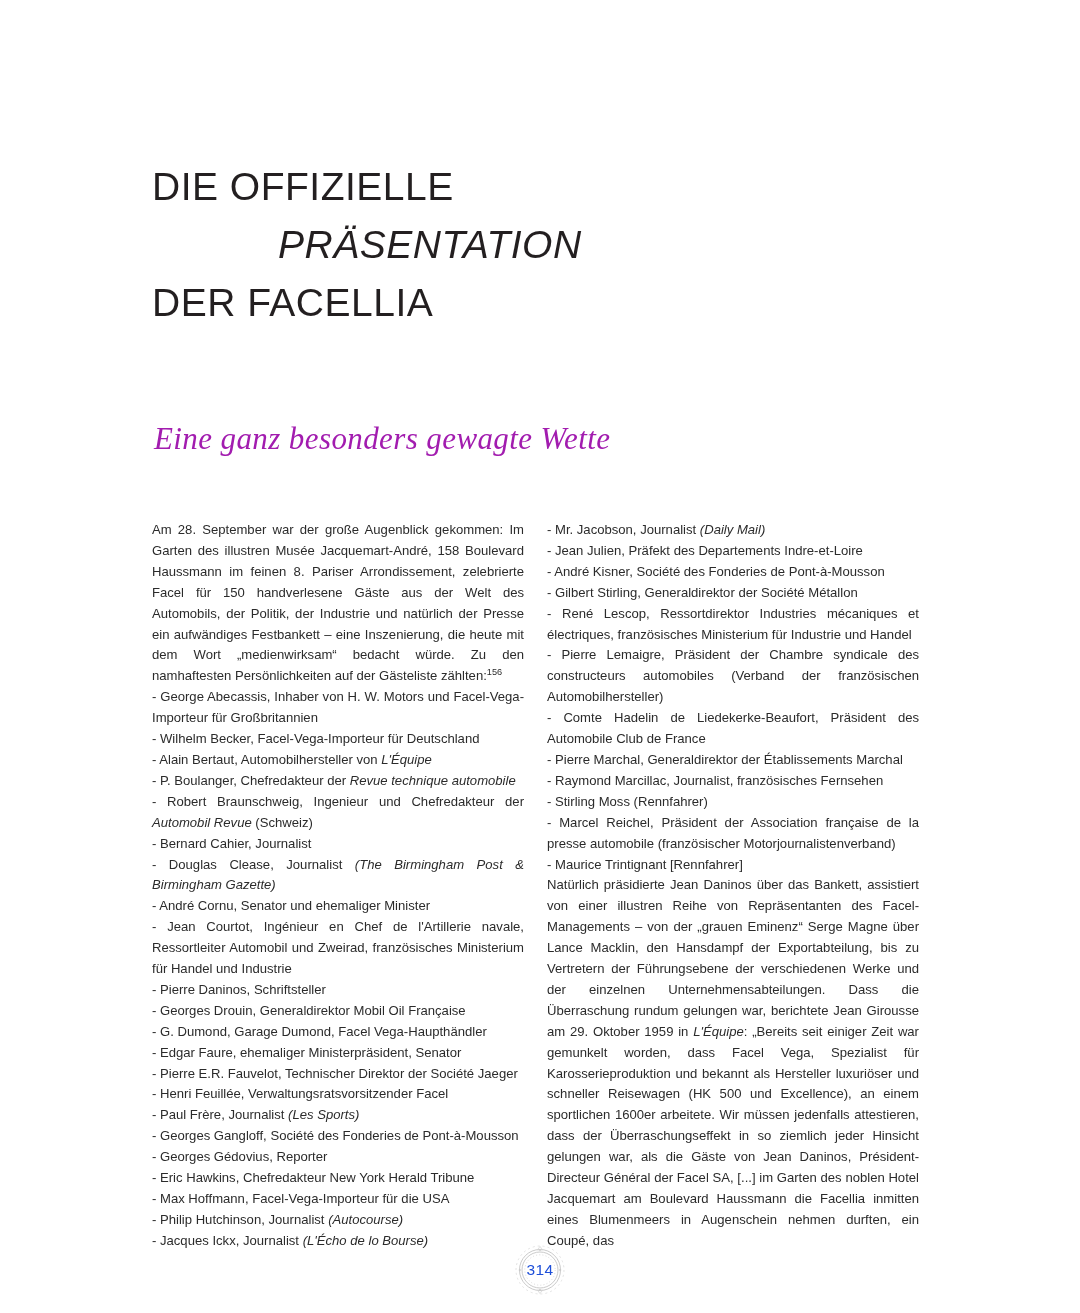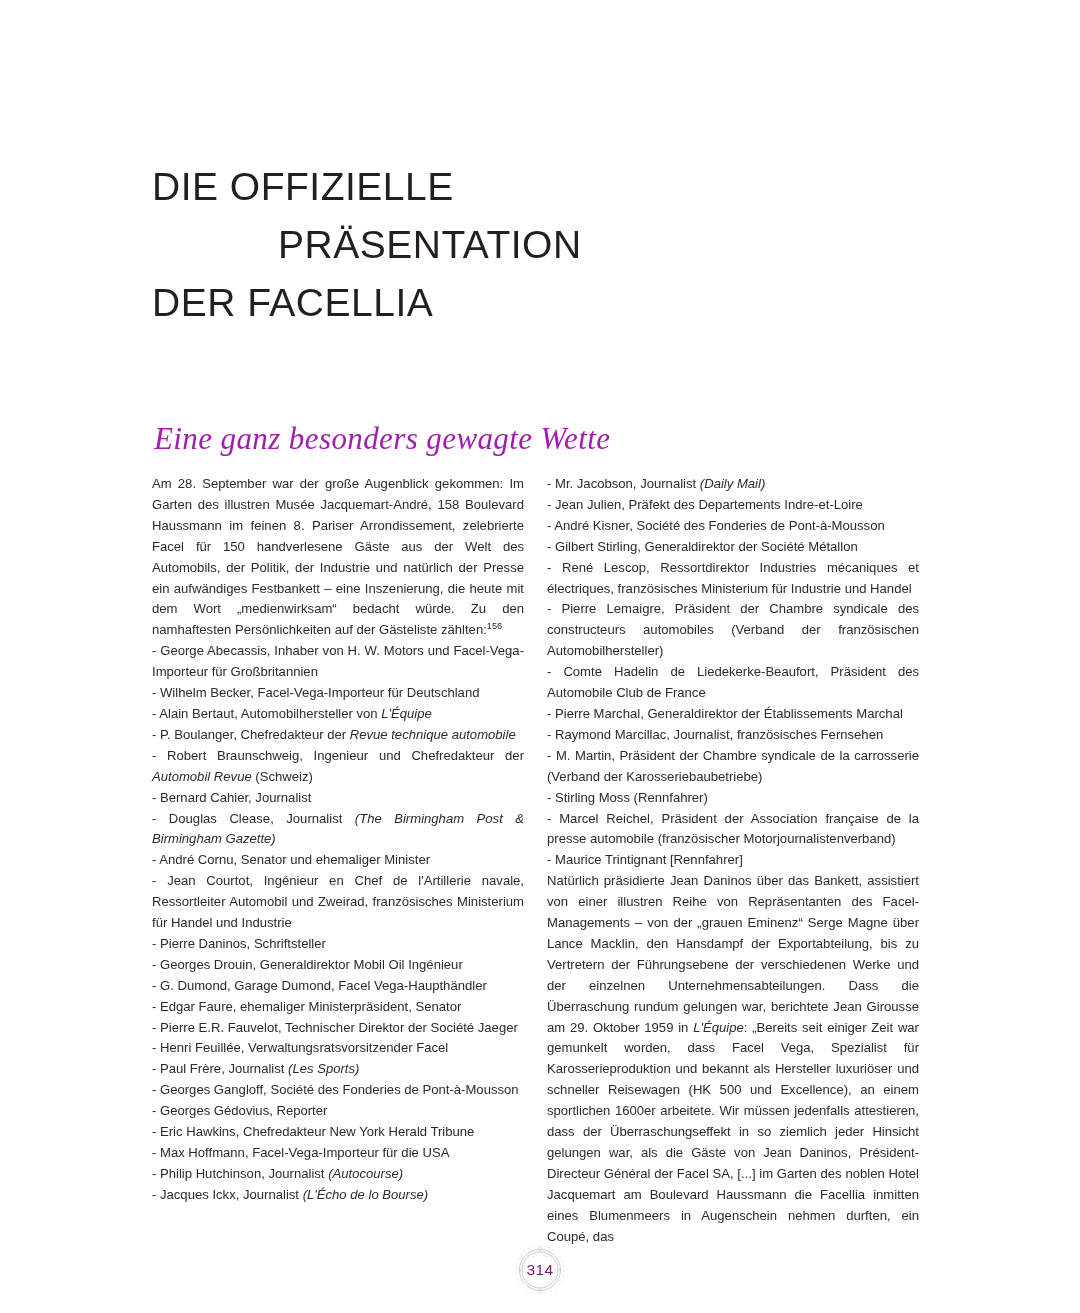--- a/index.html
+++ b/index.html
@@ -41,6 +41,7 @@
   }
   .title-line.indent {
     padding-left: 126px;
+    font-style: italic;
   }
 
   

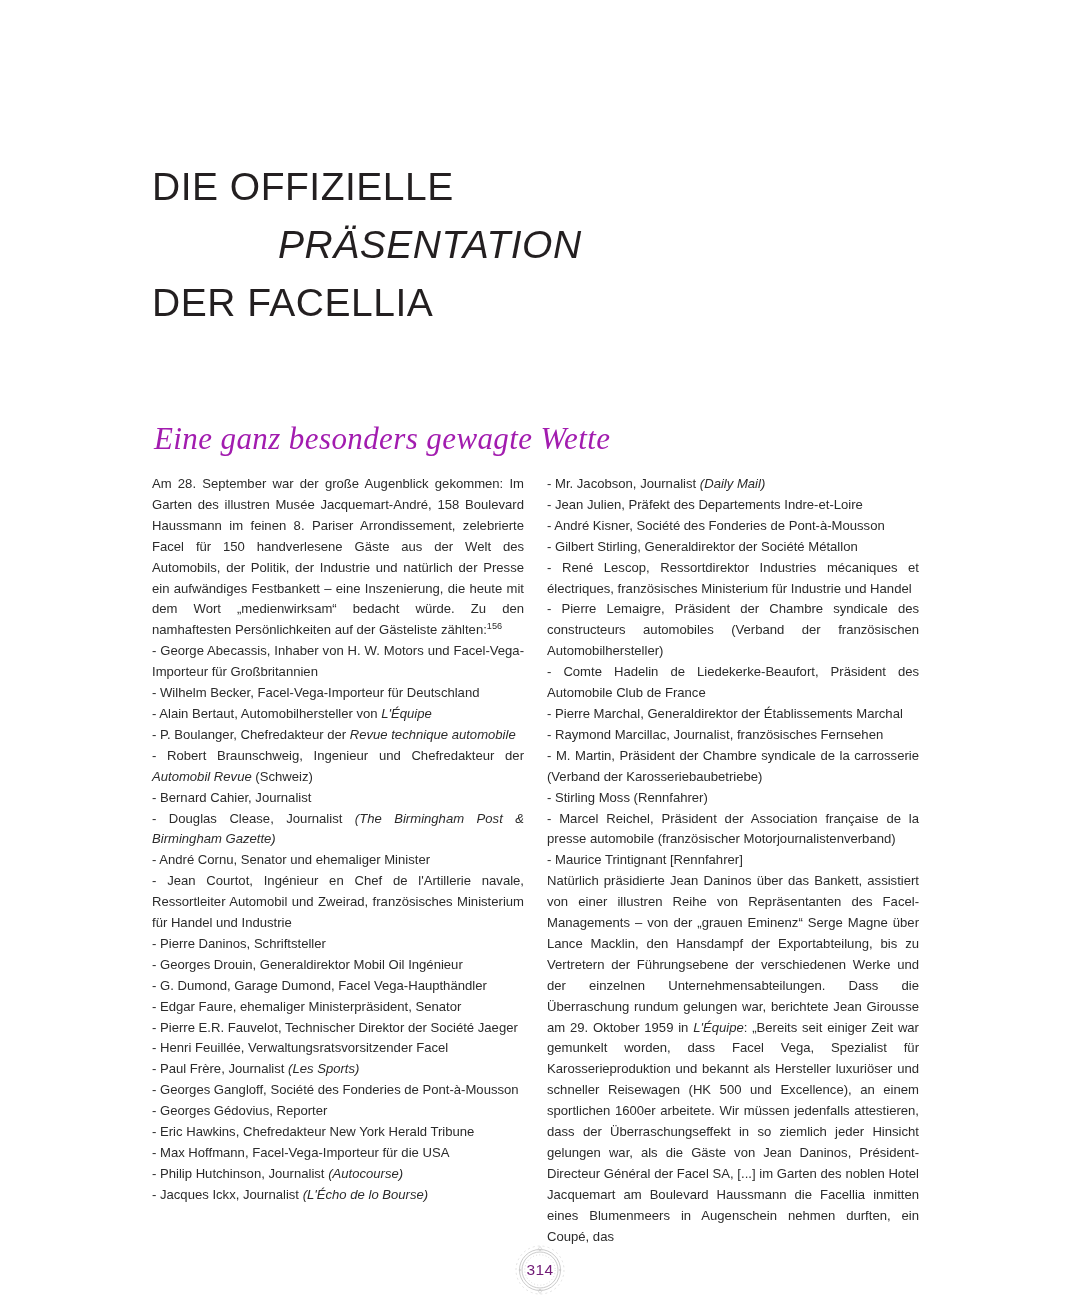--- a/index.html
+++ b/index.html
@@ -75,6 +75,7 @@
     color: #2b2b2b;
     -webkit-hyphens: none;
     hyphens: none;
+    margin-top: 46px;
   }
   .col p {
     margin: 0;

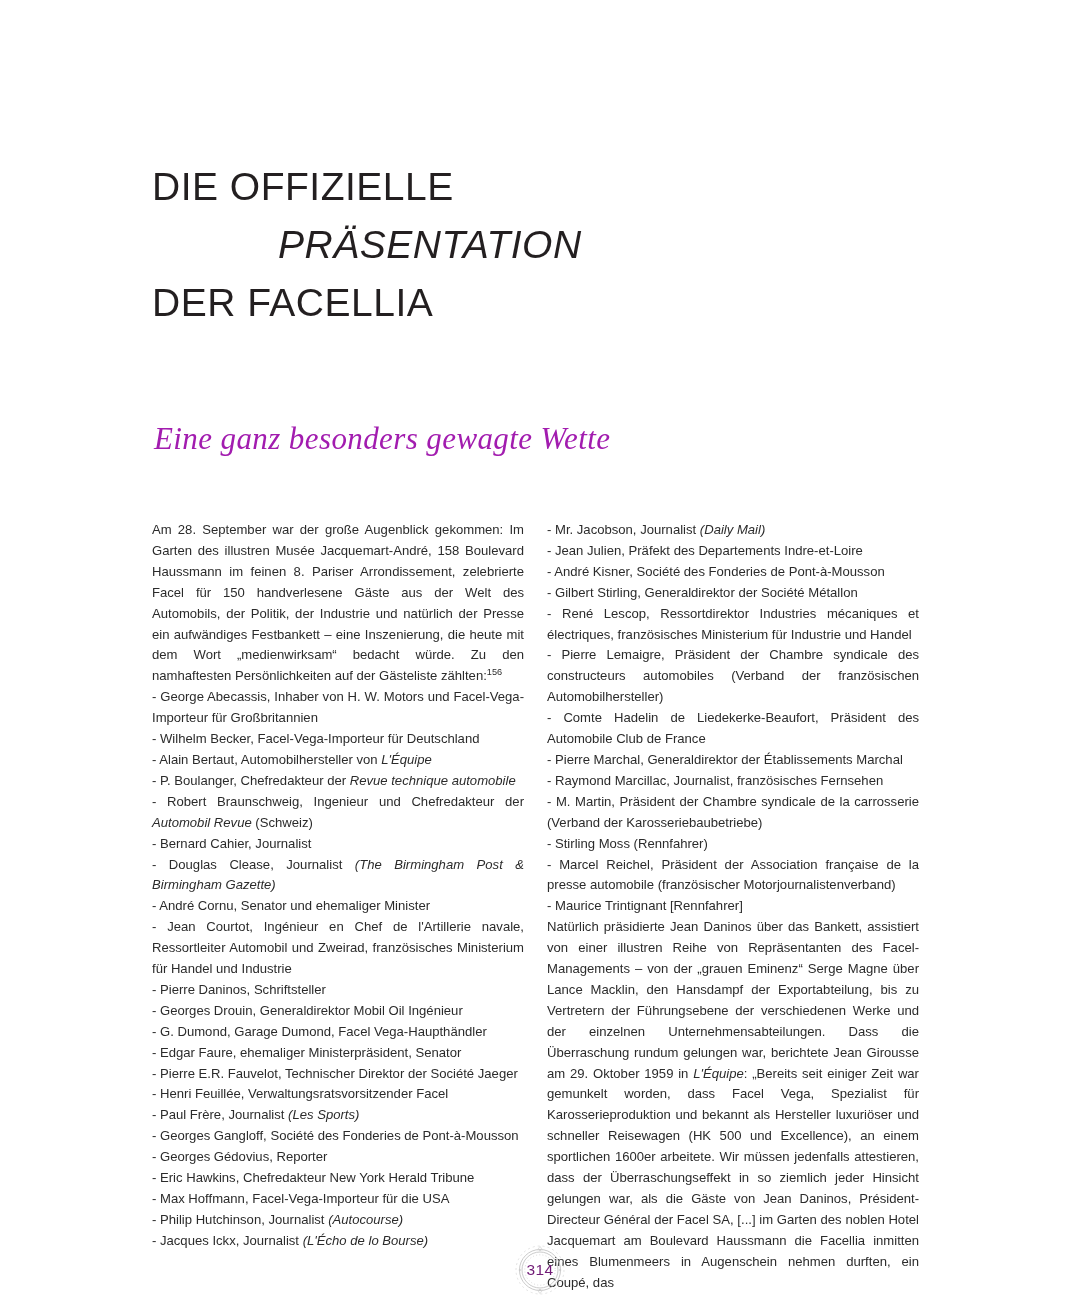--- a/index.html
+++ b/index.html
@@ -188,7 +188,6 @@
           <p class="entry"><span>- Comte Hadelin de Liedekerke-Beaufort, Präsident des Automobile Club de France</span></p>
           <p class="entry"><span>- Pierre Marchal, Generaldirektor der Établissements Marchal</span></p>
           <p class="entry"><span>- Raymond Marcillac, Journalist, französisches Fernsehen</span></p>
-          <p class="entry"><span>- M. Martin, Präsident der Chambre syndicale de la carrosserie (Verband der Karosseriebaubetriebe)</span></p>
           <p class="entry"><span>- Stirling Moss (Rennfahrer)</span></p>
           <p class="entry"><span>- Marcel Reichel, Präsident der Association française de la presse automobile (französischer Motorjournalistenverband)</span></p>
           <p class="entry"><span>- Maurice Trintignant [Rennfahrer]</span></p>

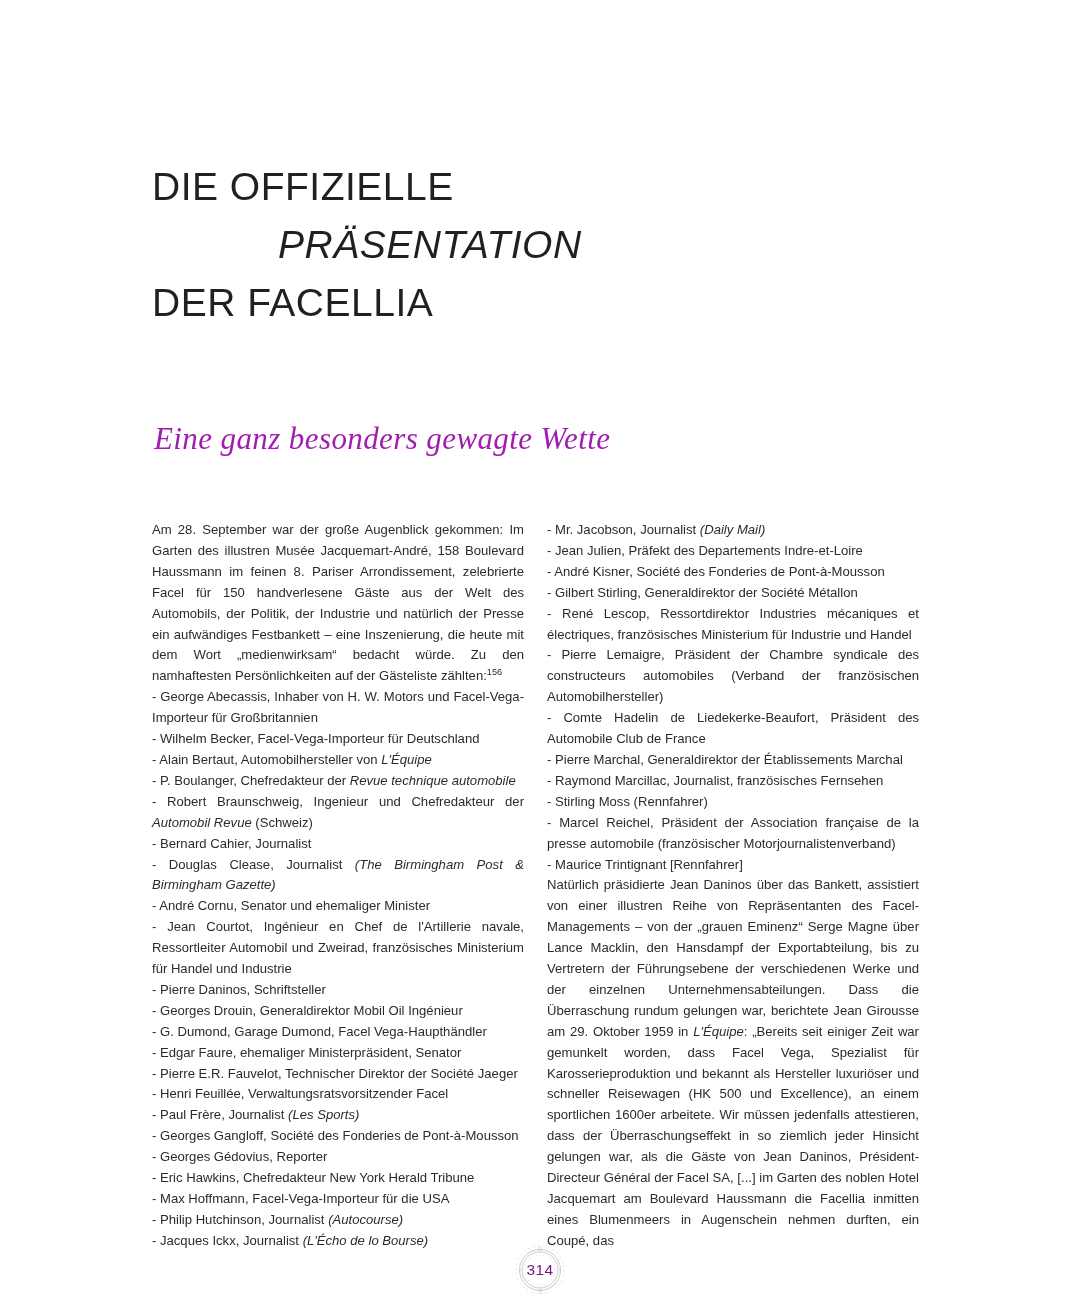--- a/index.html
+++ b/index.html
@@ -162,7 +162,7 @@
           <p class="entry"><span>- André Cornu, Senator und ehemaliger Minister</span></p>
           <p class="entry"><span>- Jean Courtot, Ingénieur en Chef de l'Artillerie navale, Ressortleiter Automobil und Zweirad, französisches Ministerium für Handel und Industrie</span></p>
           <p class="entry"><span>- Pierre Daninos, Schriftsteller</span></p>
-          <p class="entry"><span>- Georges Drouin, Generaldirektor Mobil Oil Ingénieur</span></p>
+          <p class="entry"><span>- Georges Drouin, Generaldirektor Mobil Oil Française</span></p>
           <p class="entry"><span>- G. Dumond, Garage Dumond, Facel Vega-Haupthändler</span></p>
           <p class="entry"><span>- Edgar Faure, ehemaliger Ministerpräsident, Senator</span></p>
           <p class="entry"><span>- Pierre E.R. Fauvelot, Technischer Direktor der Société Jaeger</span></p>

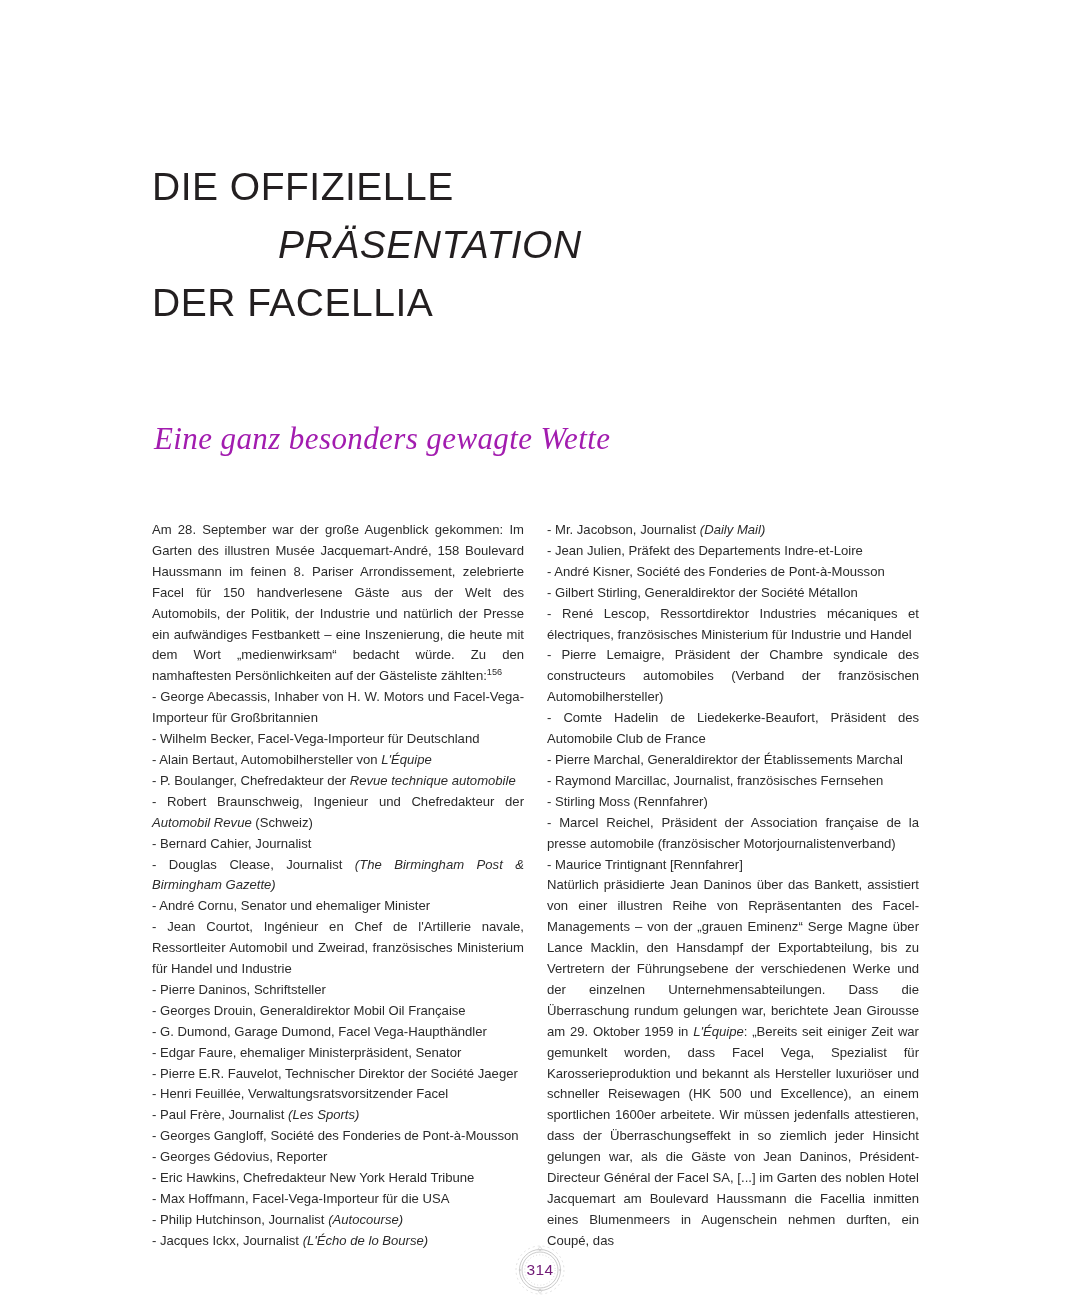--- a/index.html
+++ b/index.html
@@ -130,7 +130,7 @@
     justify-content: center;
     font-family: "Liberation Sans", sans-serif;
     font-size: 15.5px;
-    color: #701a75;
+    color: #1d4ed8;
     letter-spacing: 0.3px;
   }
 </style>

